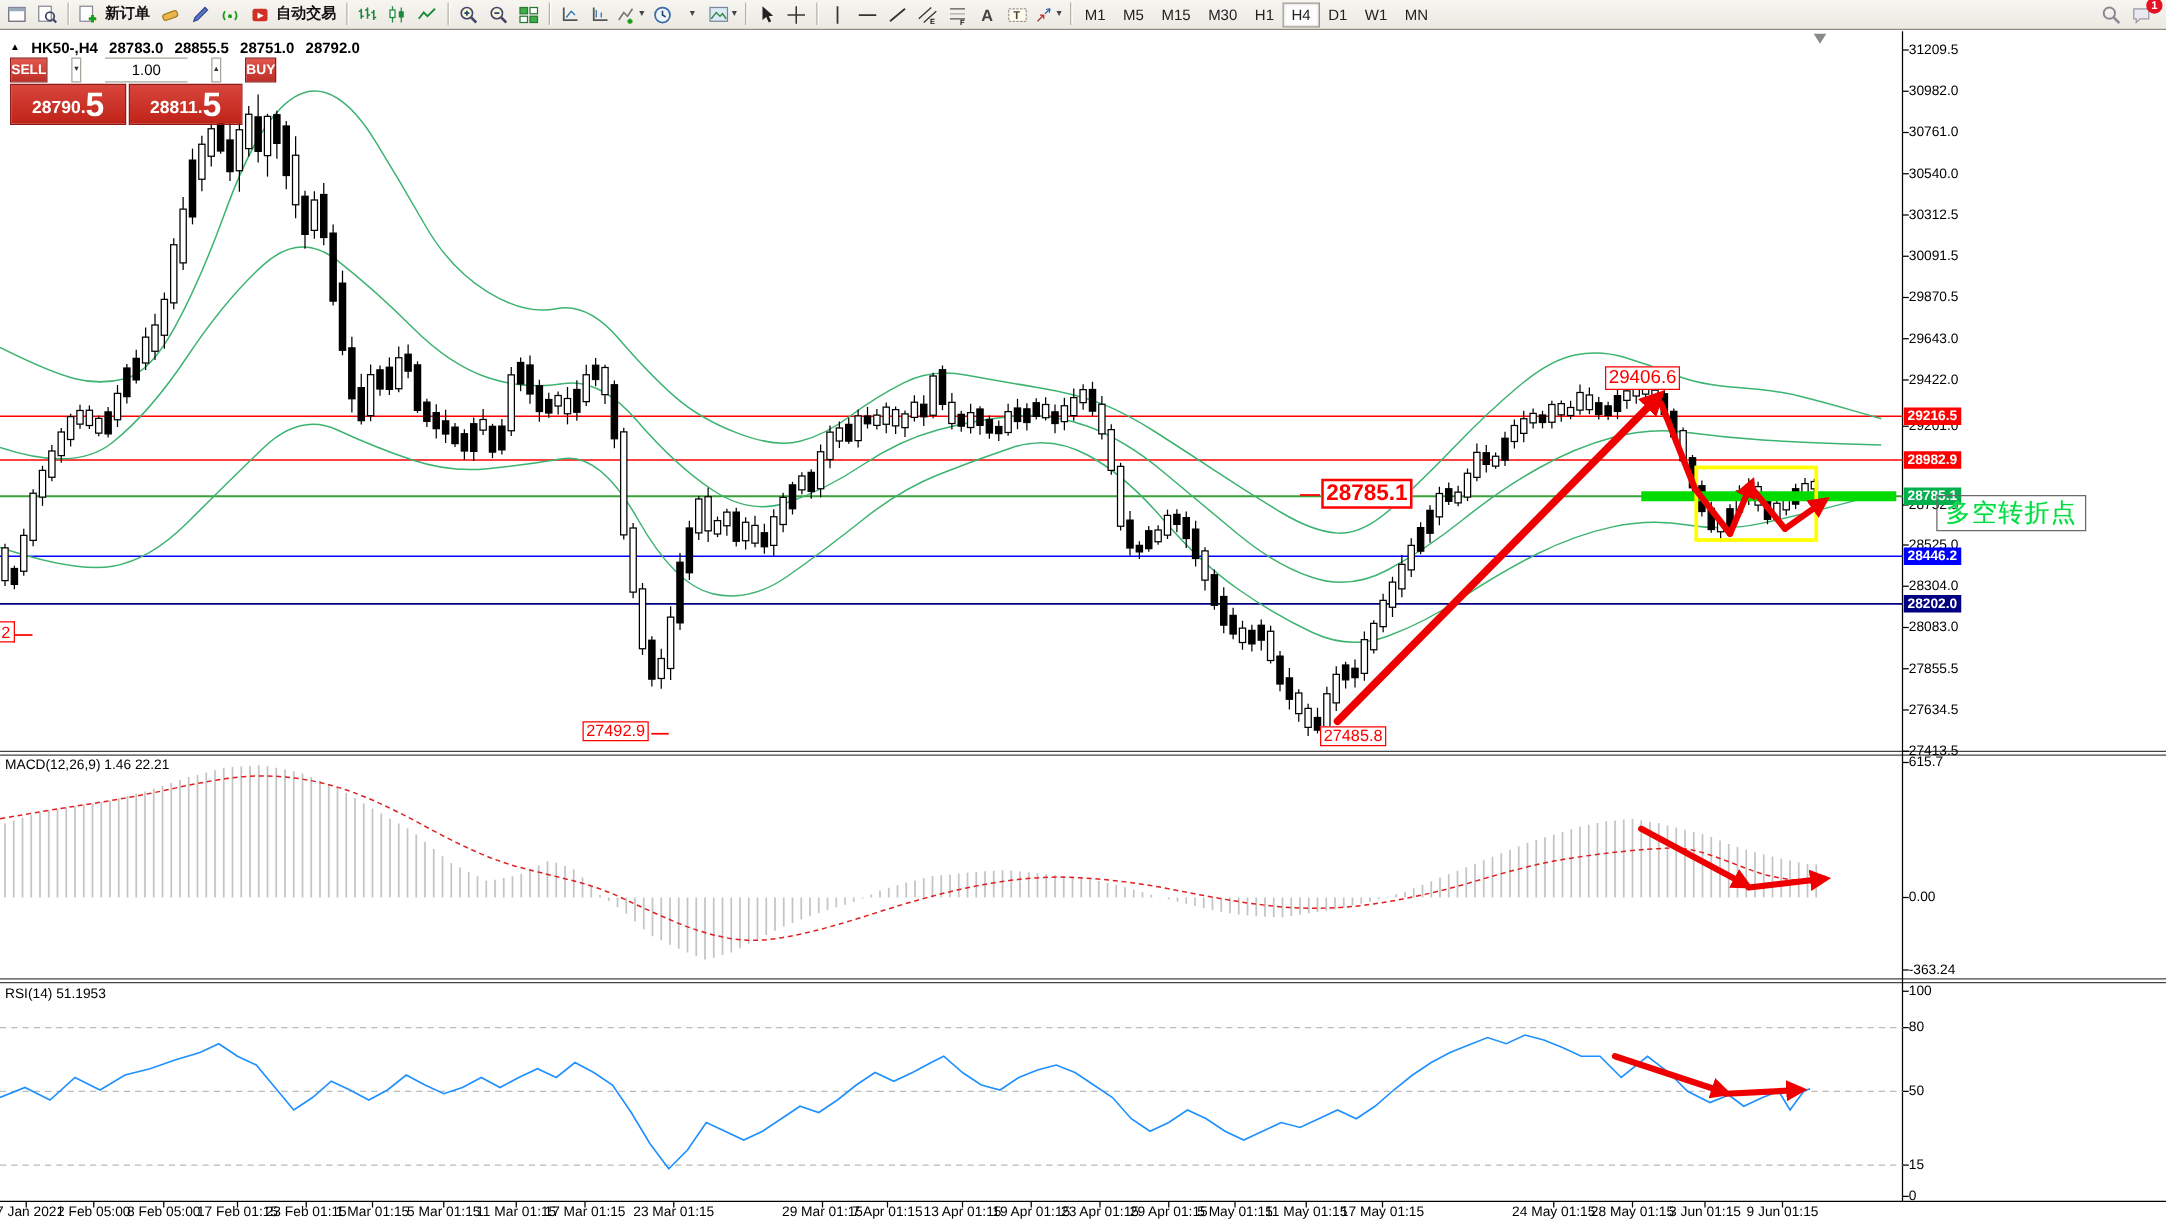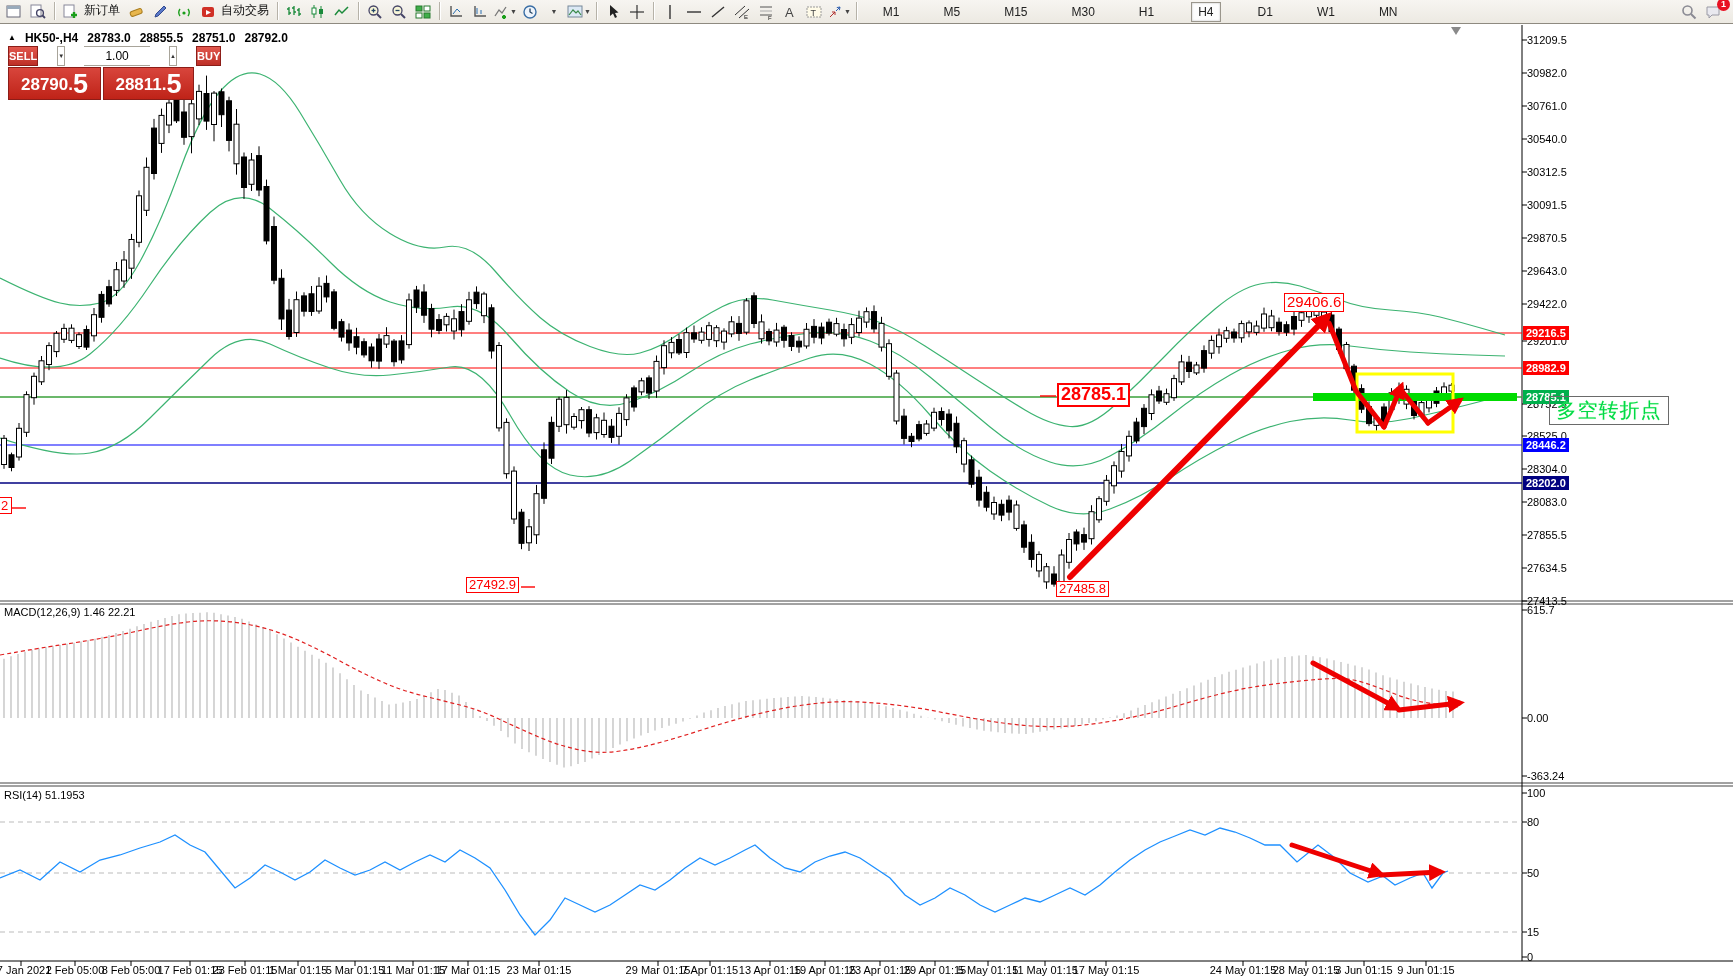--- a/index.html
+++ b/index.html
@@ -746,7 +746,7 @@
     </div>
 
 <div id="toolbar">
-  <span id="tb-icons" style="display: flex;">
+  <span id="tb-icons" style="display: flex; font-weight: bold;">
         <span class="tbtn">
           <svg width="16" height="16" viewBox="0 0 16 16">
             <rect x="1" y="2" width="13" height="11" fill="#fff" stroke="#667"></rect>

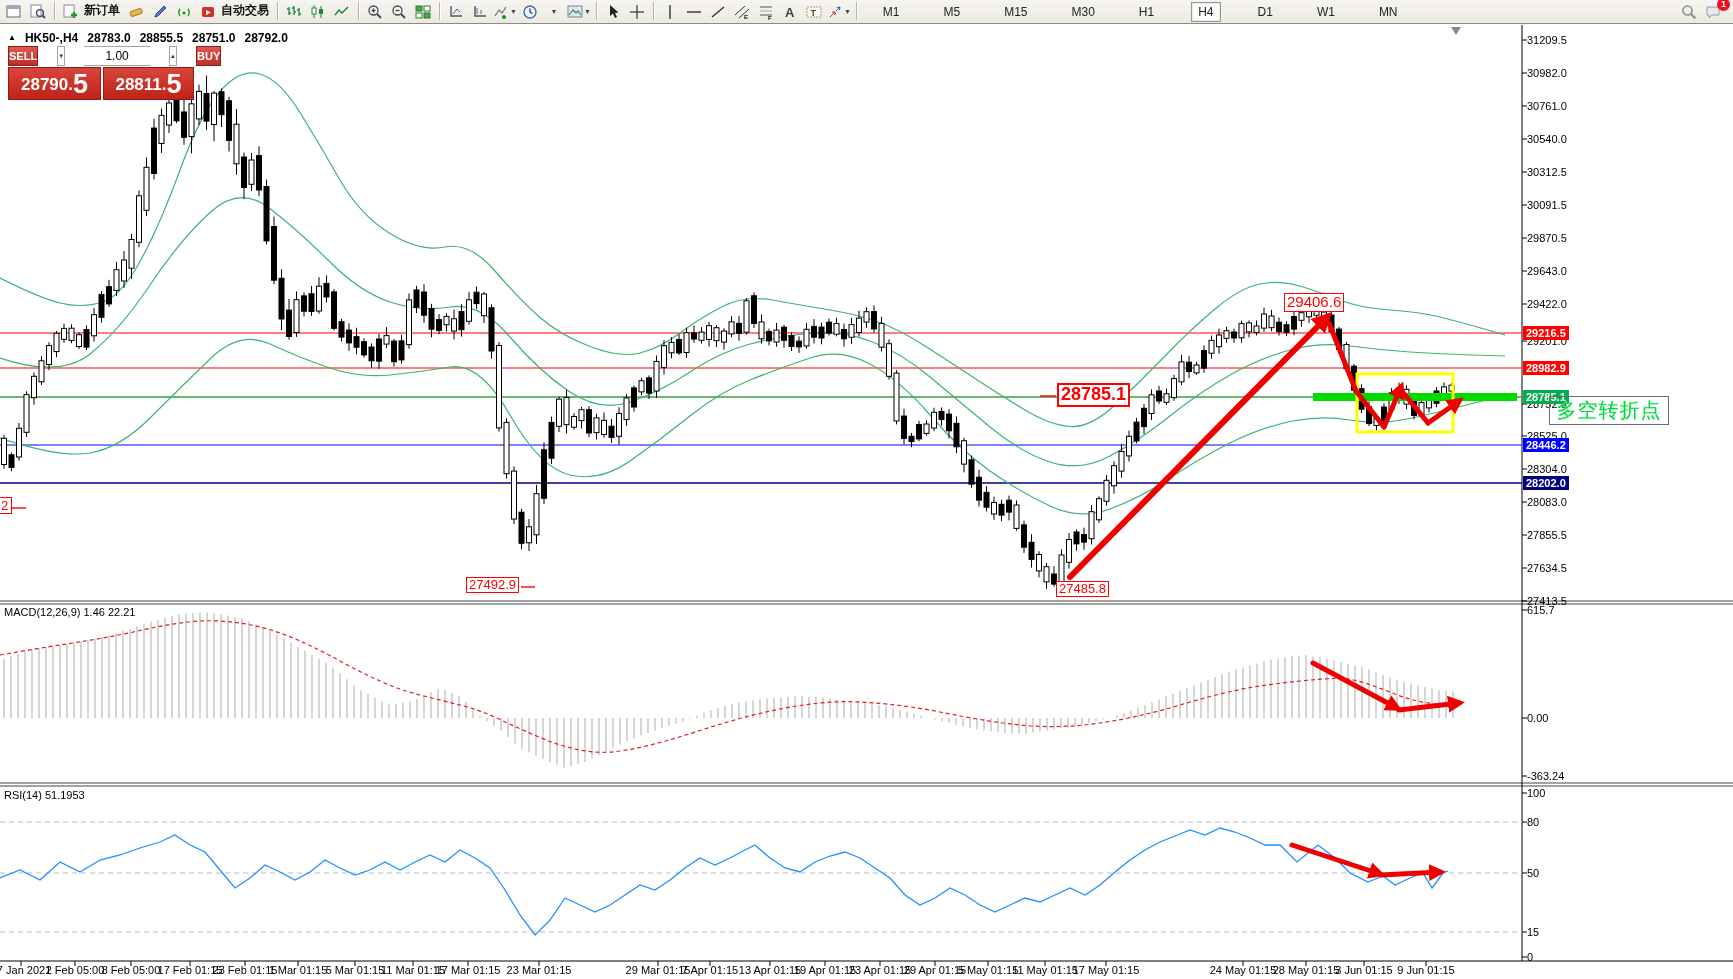--- a/index.html
+++ b/index.html
@@ -13,7 +13,7 @@
   .tlabel{font-size:12px;color:#111;margin:0 4px 0 1px;white-space:nowrap;}
   .tsep{width:1px;height:18px;background:#b6b2a8;margin:0 4px;box-shadow:1px 0 0 #fff;}
   .caret{font-size:7px;color:#444;margin-left:1px;}
-  .tf{font-size:12px;color:#222;padding:2px 6px;margin:0 15px;border:1px solid transparent;}
+  .tf{font-size:12px;color:#222;padding:2px 6px;margin:0 0;border:1px solid transparent;}
   .tf.active{background:#fdfdfd;border:1px solid #9a968c;box-shadow:inset 0 0 2px #bbb;}
   #tb-right{margin-left:auto;display:flex;align-items:center;margin-right:6px;}
   #chat-badge{position:absolute;top:-4px;right:-6px;background:#e81123;color:#fff;font-size:9px;font-weight:bold;

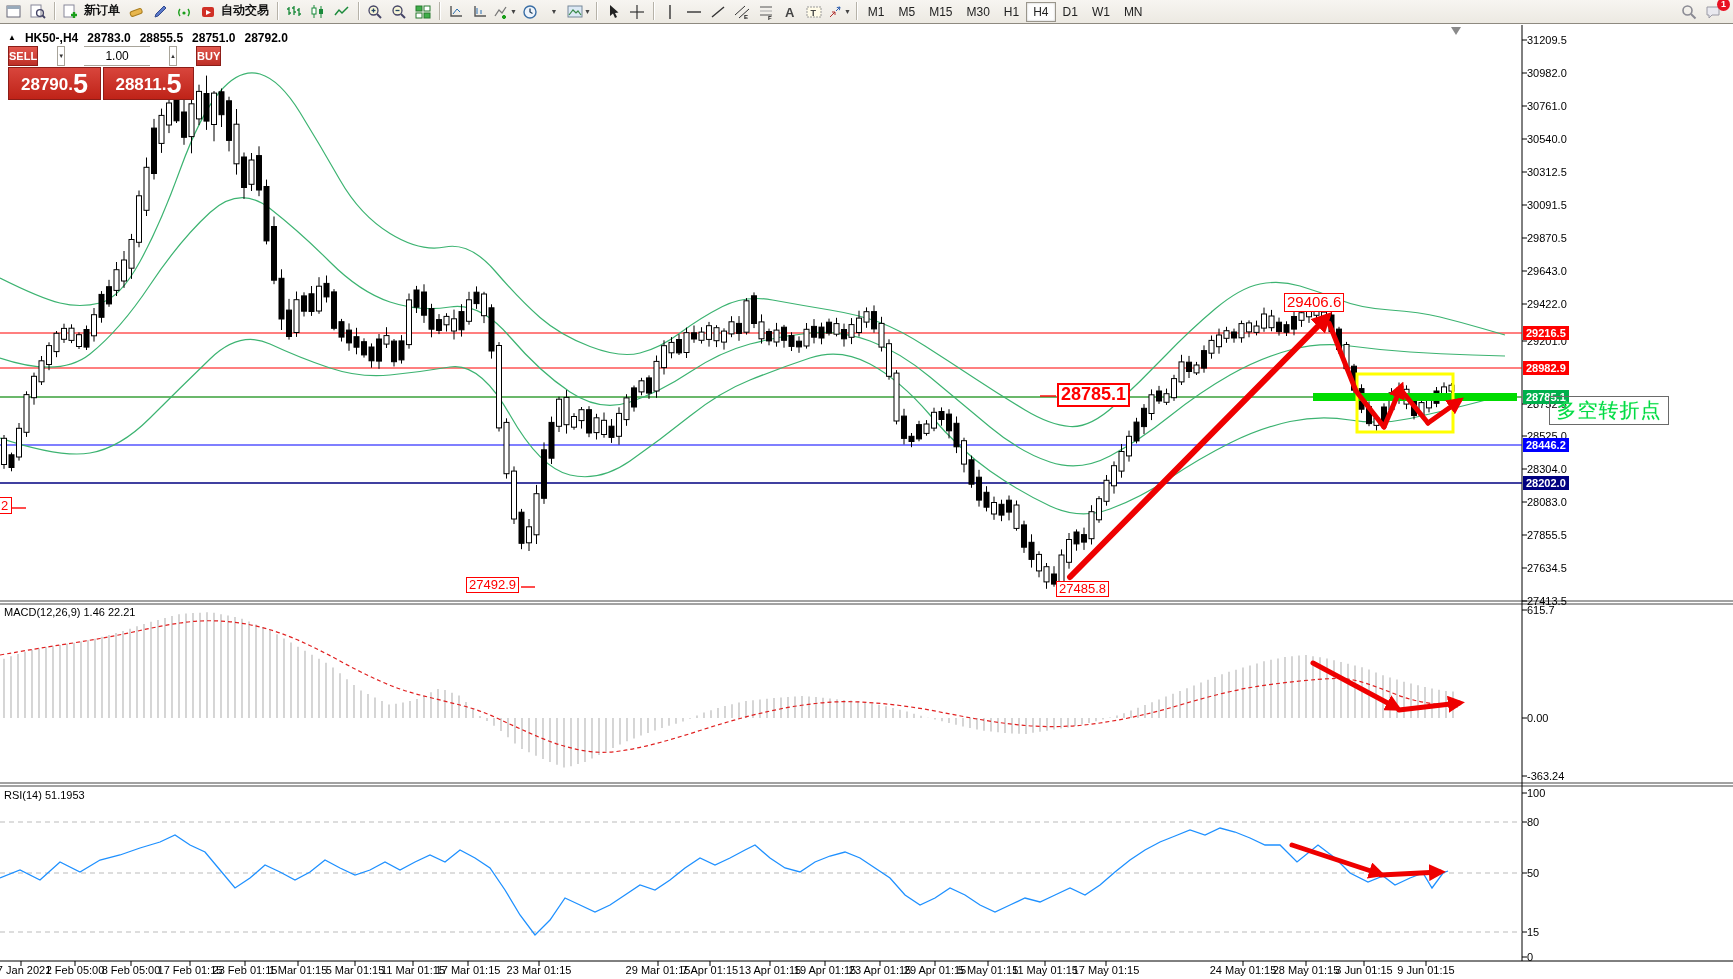--- a/index.html
+++ b/index.html
@@ -35,7 +35,7 @@
   .pricebox{height:33px;background:linear-gradient(#d8453c,#bf2318);color:#fff;display:flex;align-items:flex-end;
     justify-content:center;padding-bottom:1px;box-sizing:border-box;border:1px solid #8c1d18;}
   #sell-price{width:93px;margin-right:2px;} #buy-price{width:91px;}
-  .pmain{font-size:17px;font-weight:bold;line-height:26px;} .pbig{font-size:27px;font-weight:bold;line-height:27px;}
+  .pmain{font-size:14px;font-weight:bold;line-height:26px;} .pbig{font-size:27px;font-weight:bold;line-height:27px;}
   
   .ytick{position:absolute;left:1527px;font-size:11px;color:#000;transform:translateY(-50%);}
   .ylab{position:absolute;left:1523px;font-size:11px;font-weight:700;color:#fff;padding:1px 3px;transform:translateY(-50%);z-index:5;}

